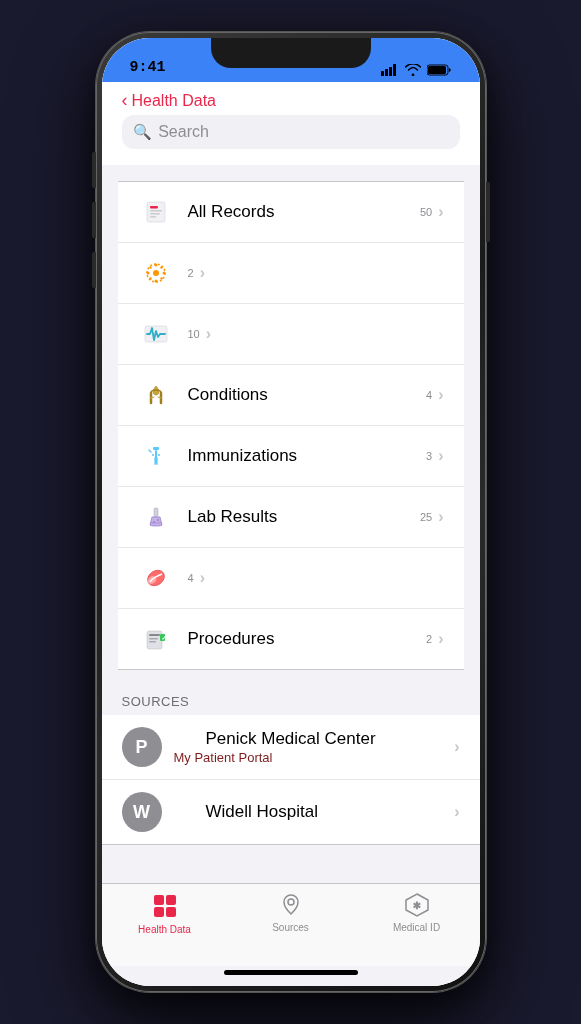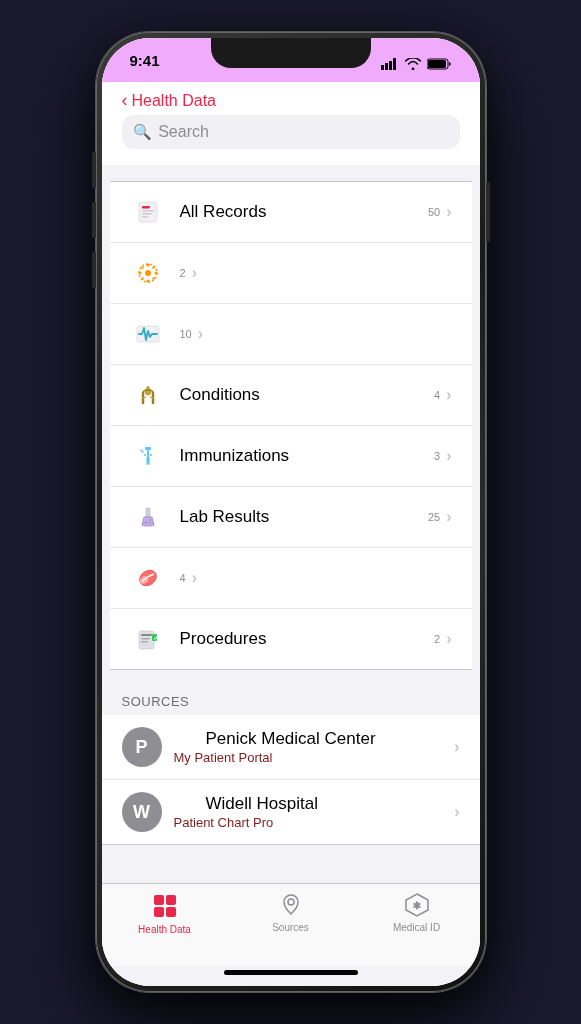--- a/index.html
+++ b/index.html
@@ -84,12 +84,14 @@
     
     .status-bar {
       height: 44px;
-      background: #f0abfc;
-      display: flex;
+      background: #3b82f6;
+      display: flex;
+      align-items: flex-end;
       justify-content: space-between;
       padding: 0 28px 6px;
       flex-shrink: 0;
       padding-top: 14px;
+      font-family: Liberation Mono, monospace;
     }
 
     .status-time {

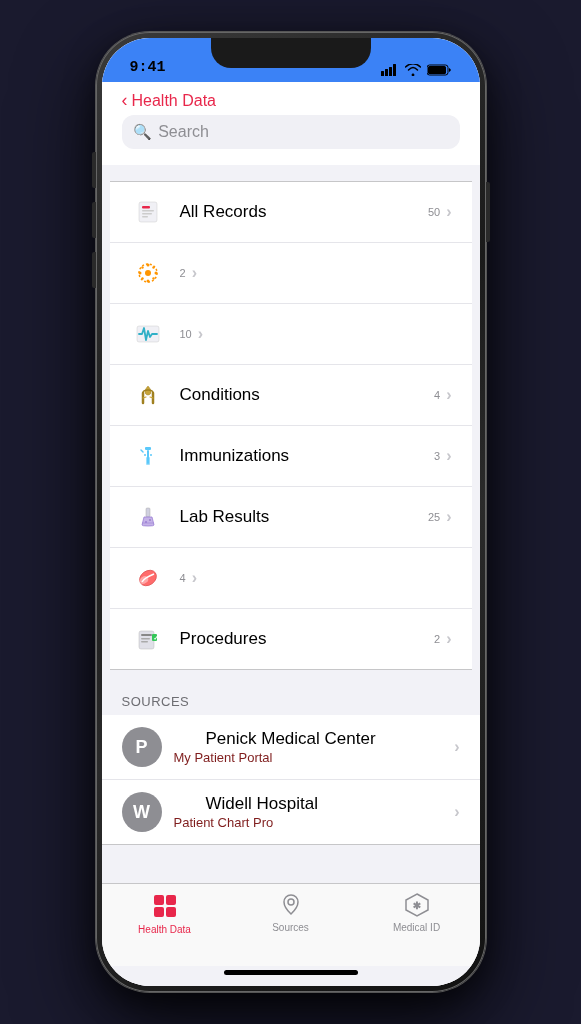--- a/index.html
+++ b/index.html
@@ -168,7 +168,7 @@
     
     .list-section {
       background: #fff;
-      margin: 16px 8px 0;
+      margin: 16px 16px 0;
       border-top: 0.5px solid #c6c6c8;
       border-bottom: 0.5px solid #c6c6c8;
     }

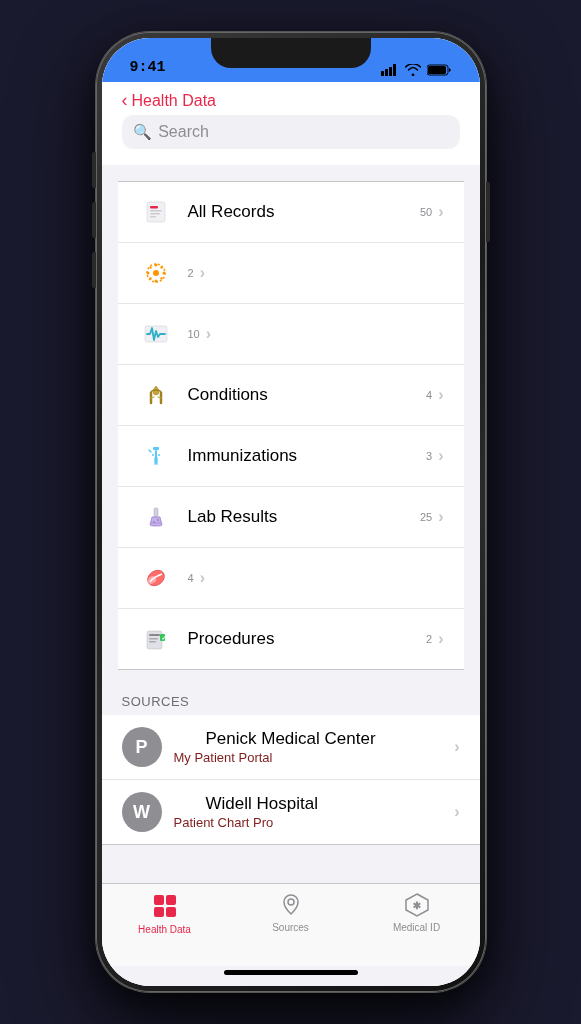--- a/index.html
+++ b/index.html
@@ -515,7 +515,6 @@
             <div class="source-avatar" style="background: #8e8e93;">W</div>
             <div class="source-text">
               <div class="source-name">Widell Hospital</div>
-              <div class="source-sub">Patient Chart Pro</div>
             </div>
             <span class="list-item-chevron">›</span>
           </div>

